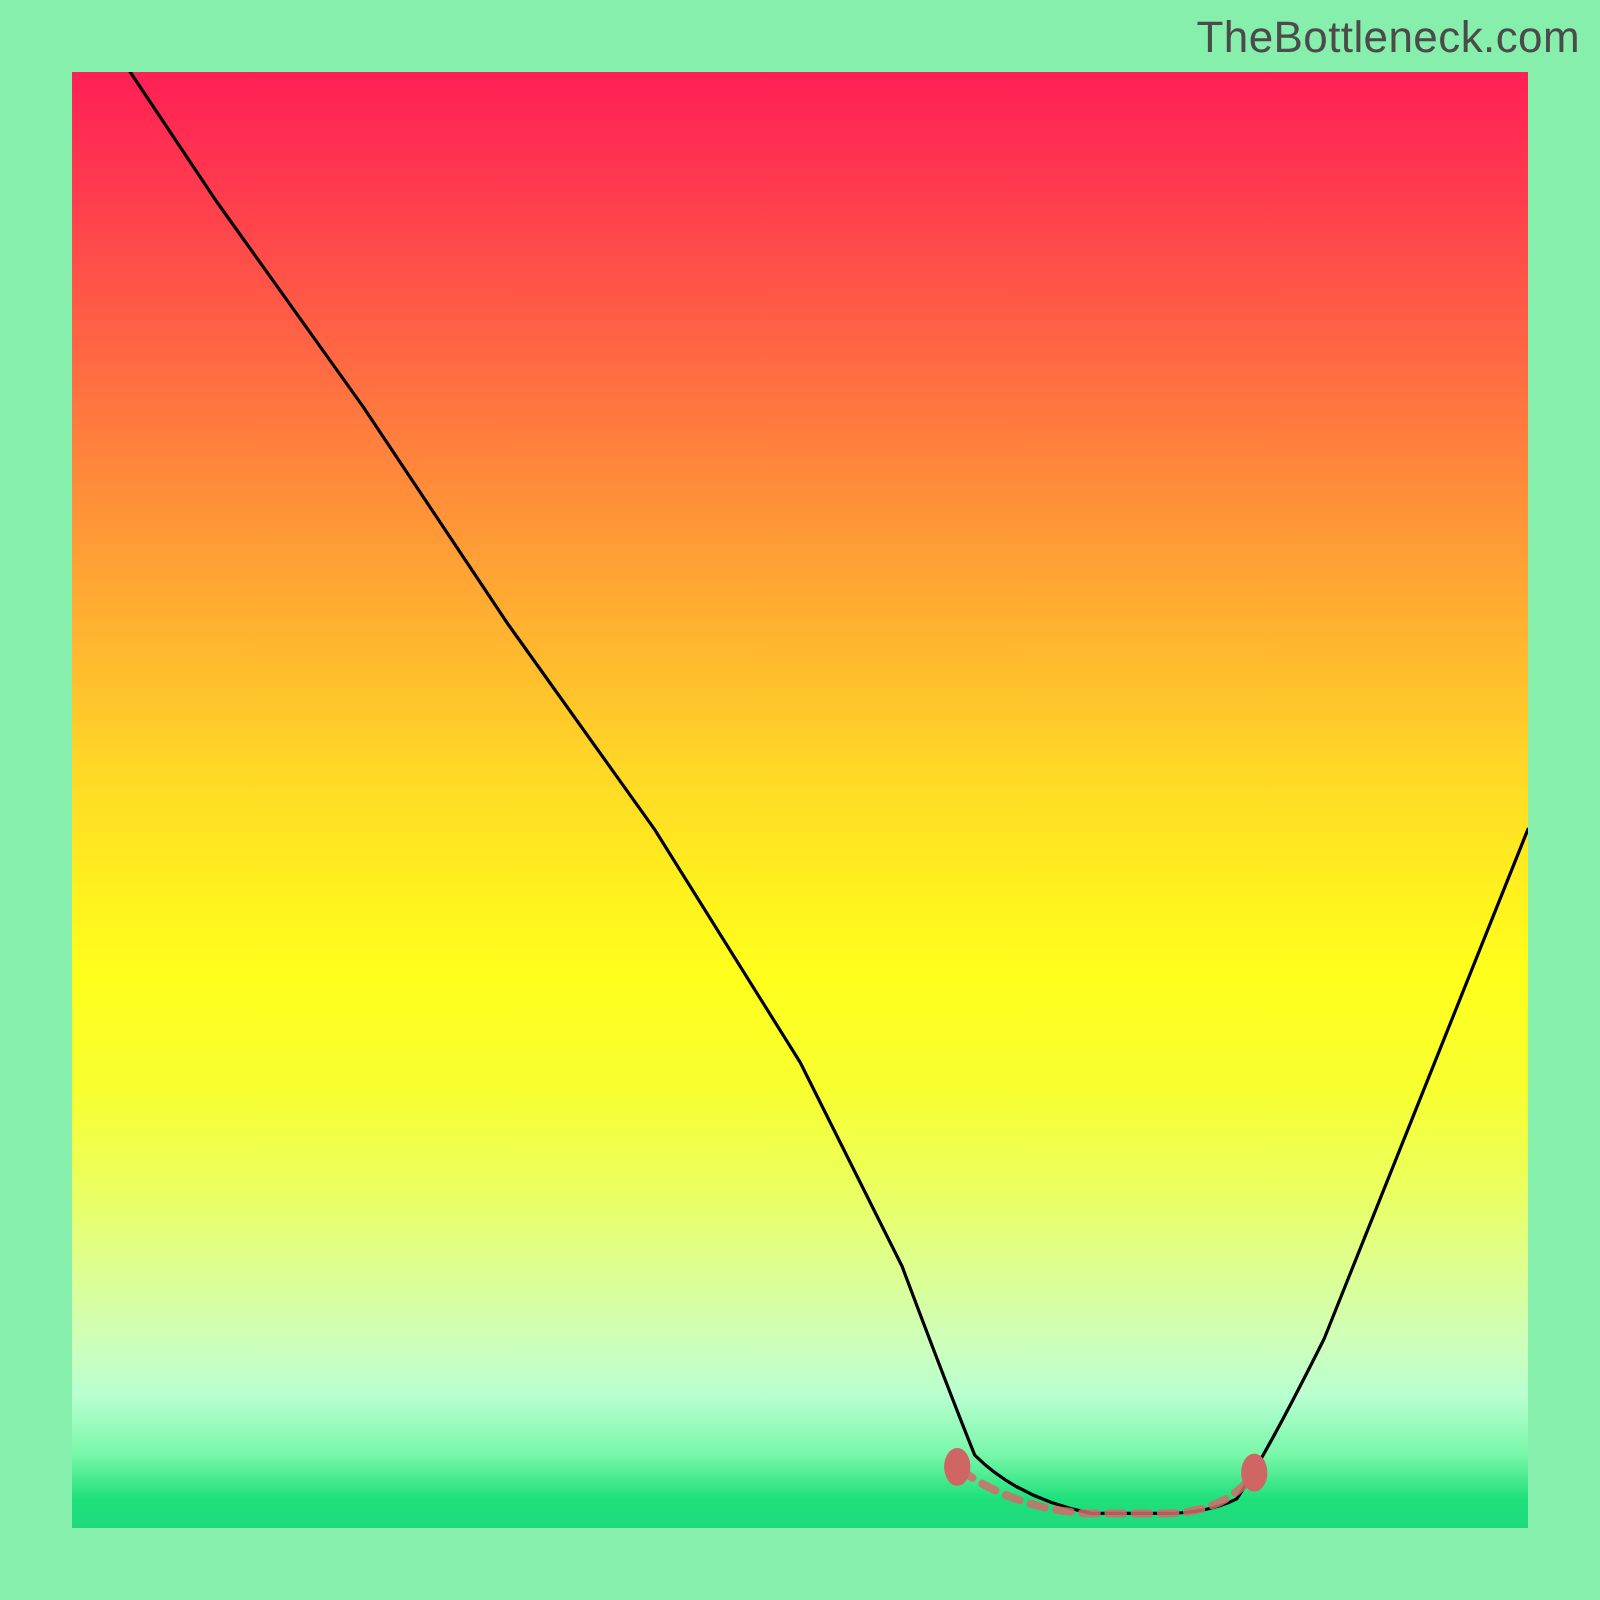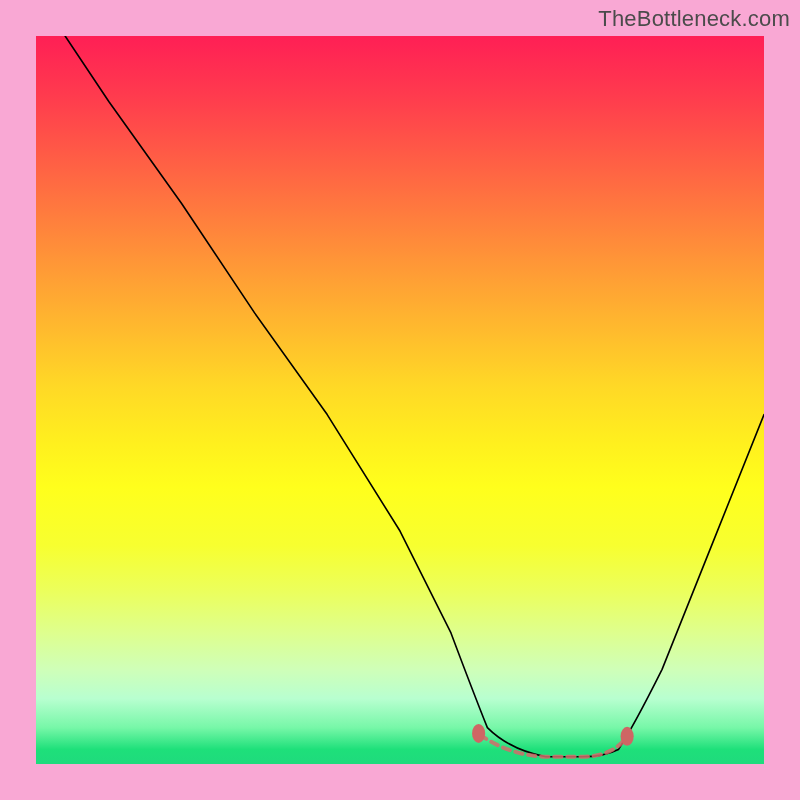--- a/index.html
+++ b/index.html
@@ -6,7 +6,7 @@
   html, body { width: 800px; height: 800px; overflow: hidden; background: #000; }
   .outer {
     width: 800px; height: 800px;
-    background: #f9a8d4;
+    background: #86efac;
     position: relative;
   }
   .watermark {

